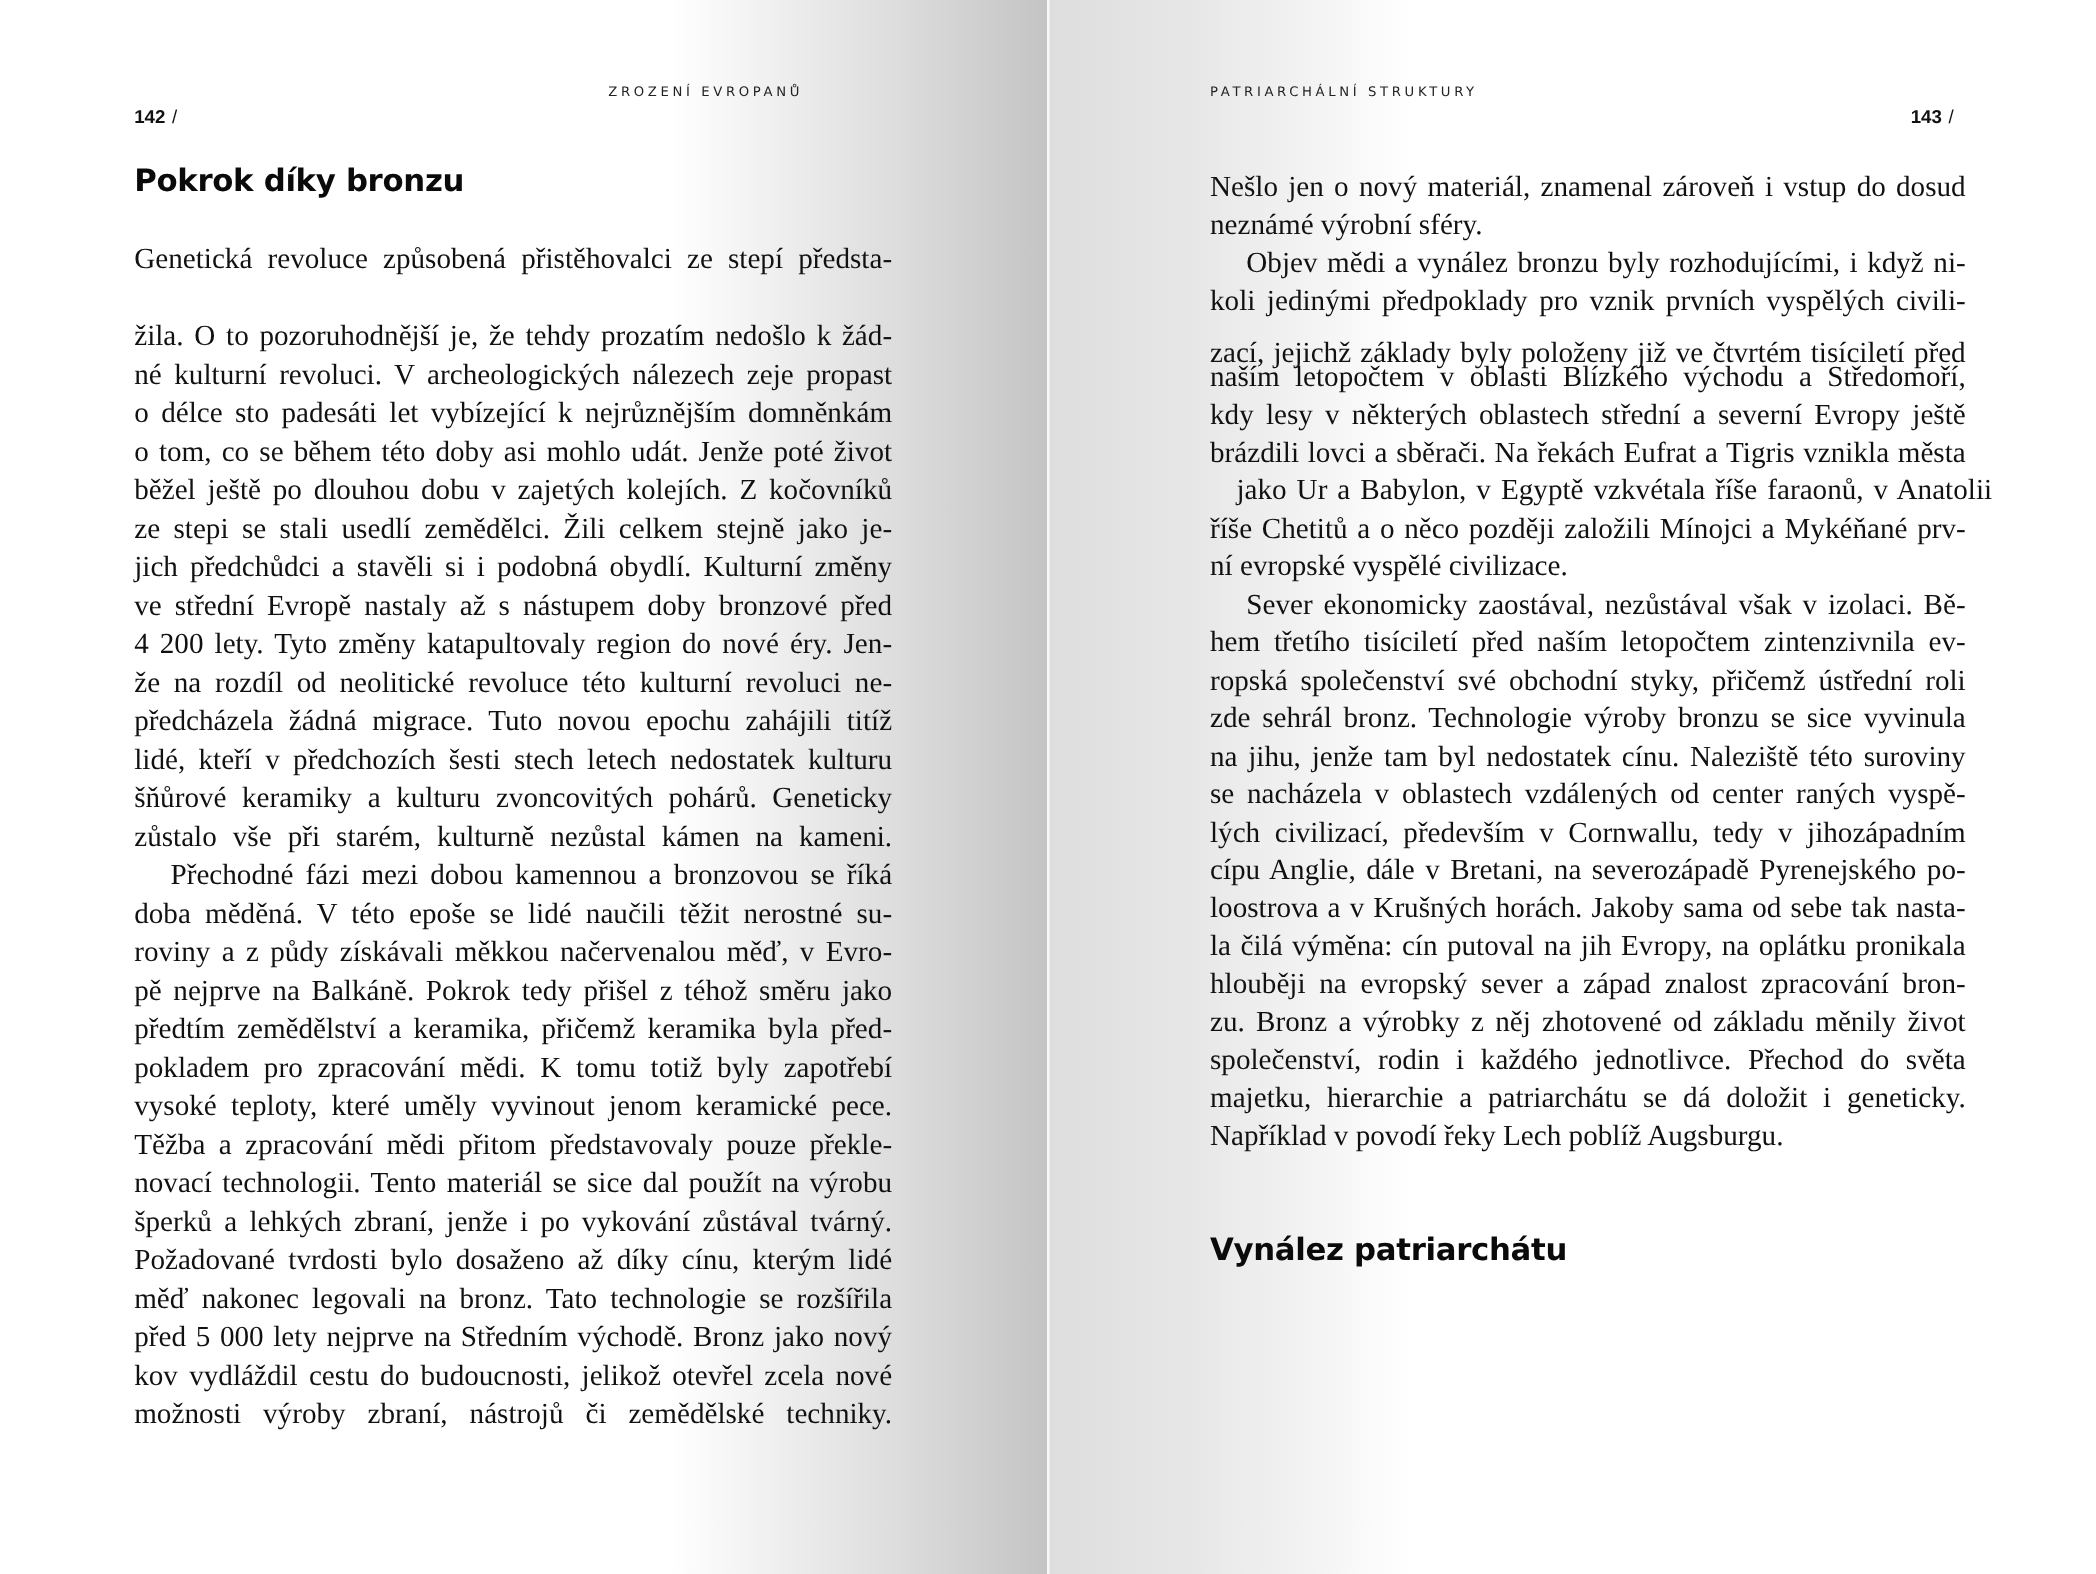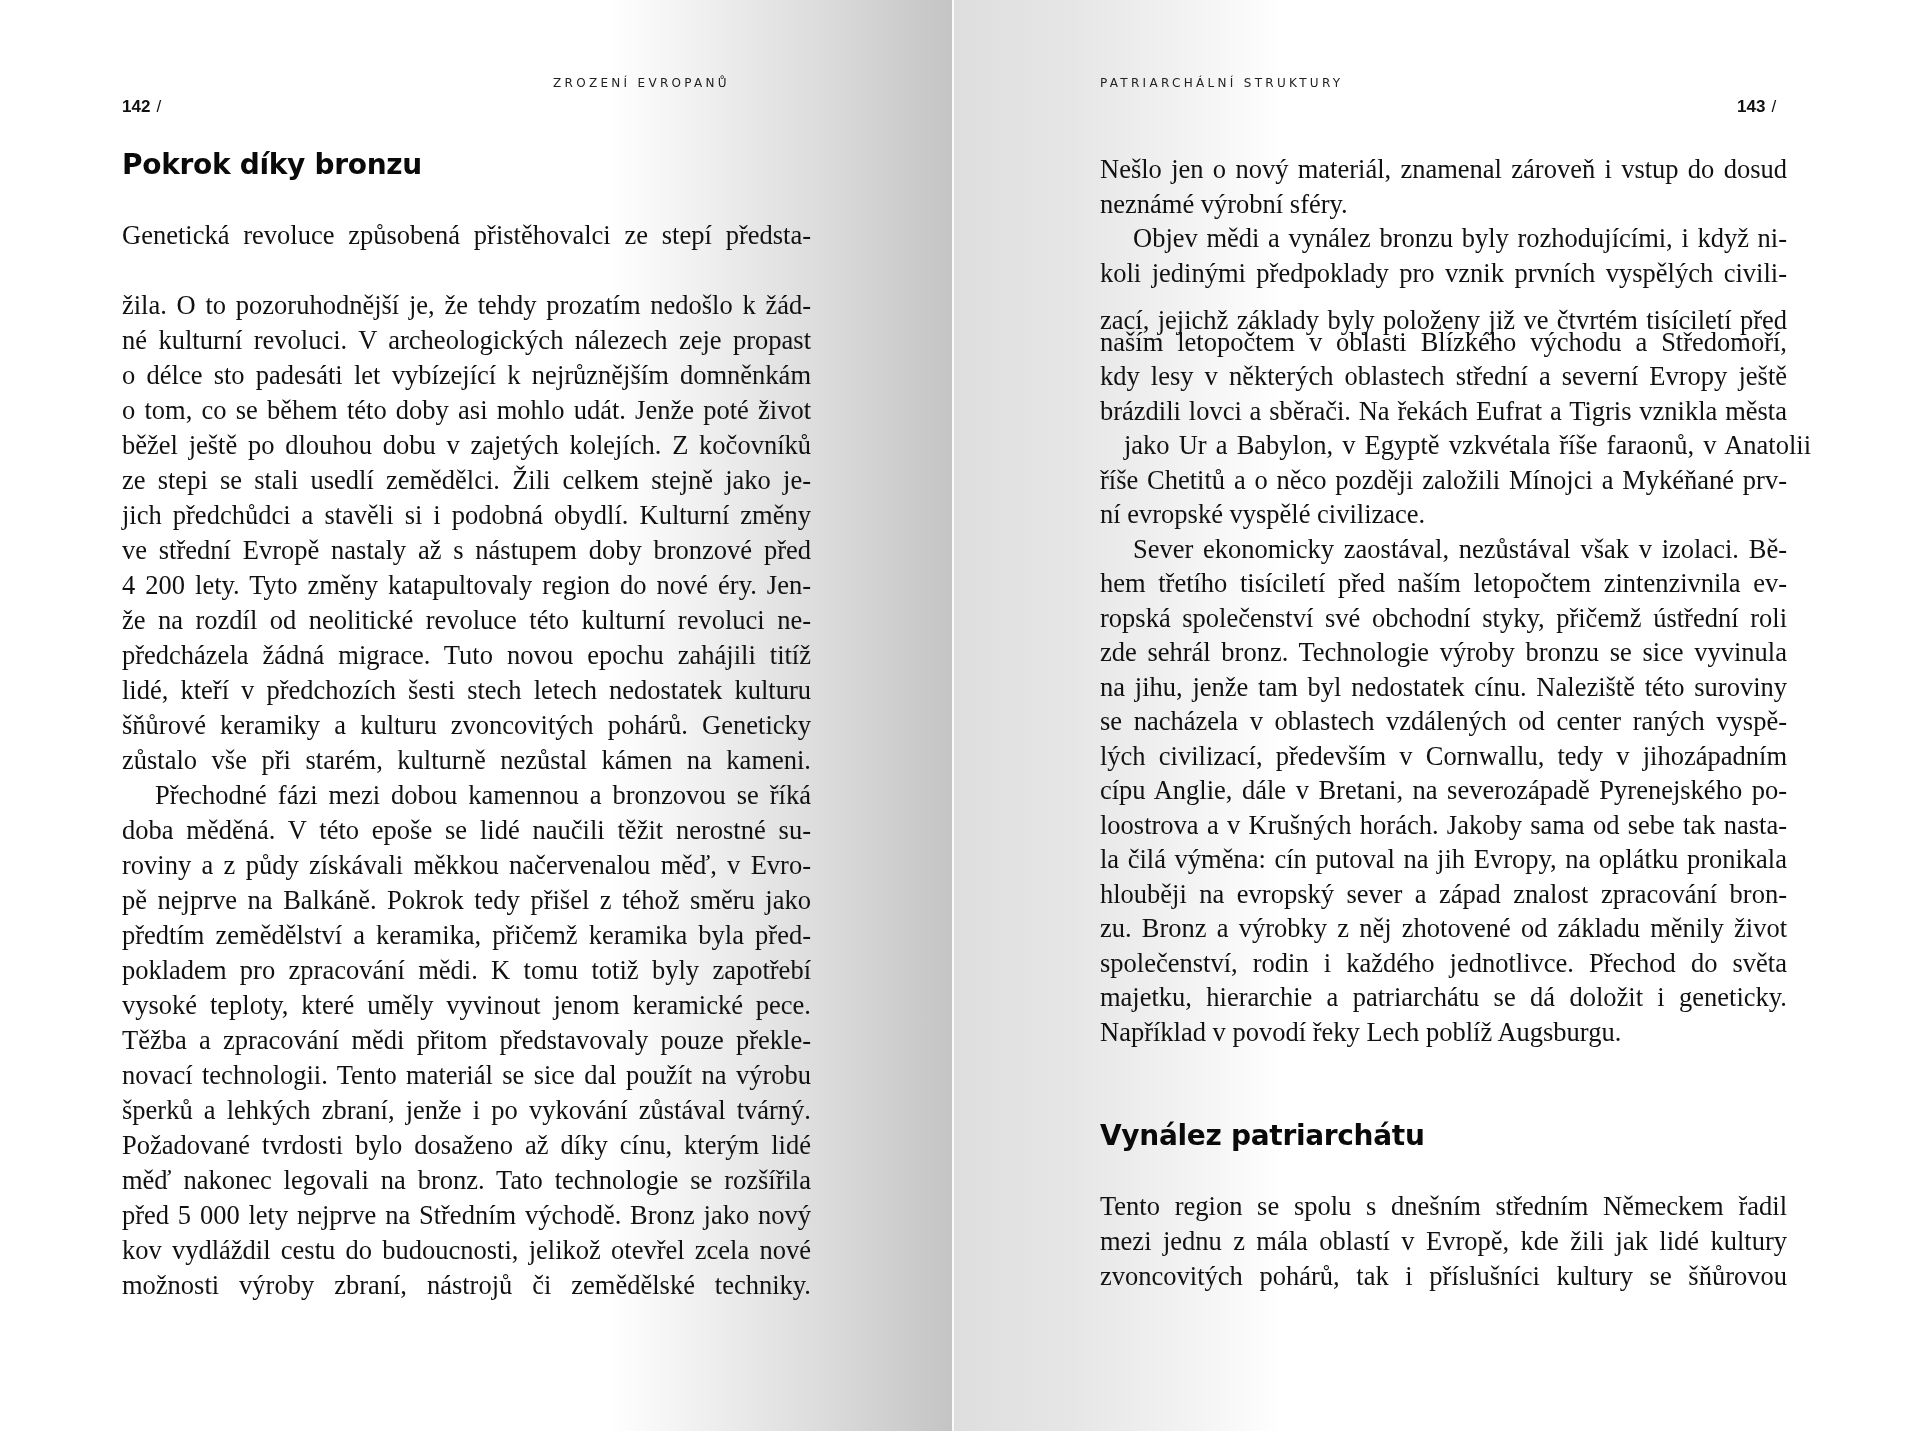--- a/index.html
+++ b/index.html
@@ -127,11 +127,6 @@
 
   <div class="heading" style="left:146px; top:1119px;">Vynález patriarchátu</div>
 
-  <div class="body-text" style="left:146px; top:1189px; width:687px; height:110px;">
-    <div class="line" style="top:0px;">Tento region se spolu s dnešním středním Německem řadil</div>
-    <div class="line" style="top:35px;">mezi jednu z mála oblastí v Evropě, kde žili jak lidé kultury</div>
-    <div class="line" style="top:70px;">zvoncovitých pohárů, tak i příslušníci kultury se šňůrovou</div>
-  </div>
 </div>
 
 </body></html>

